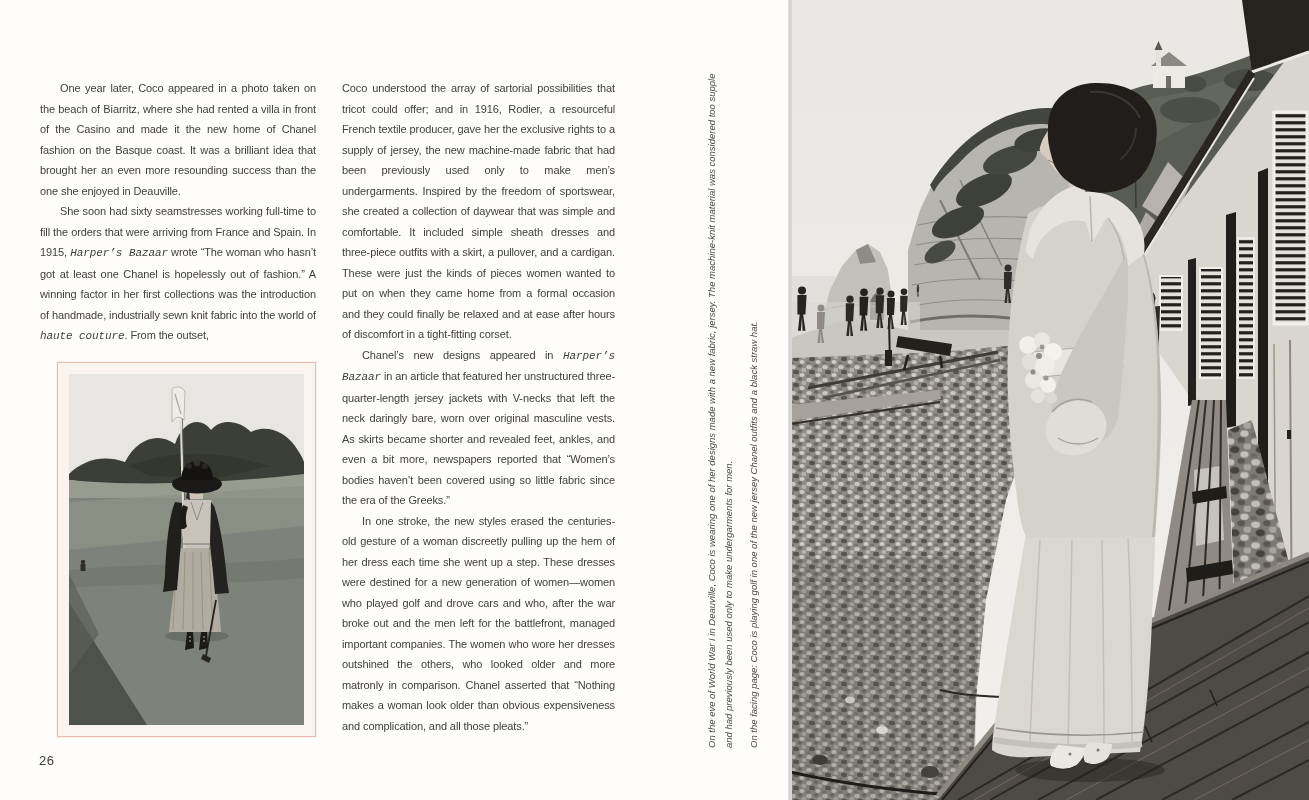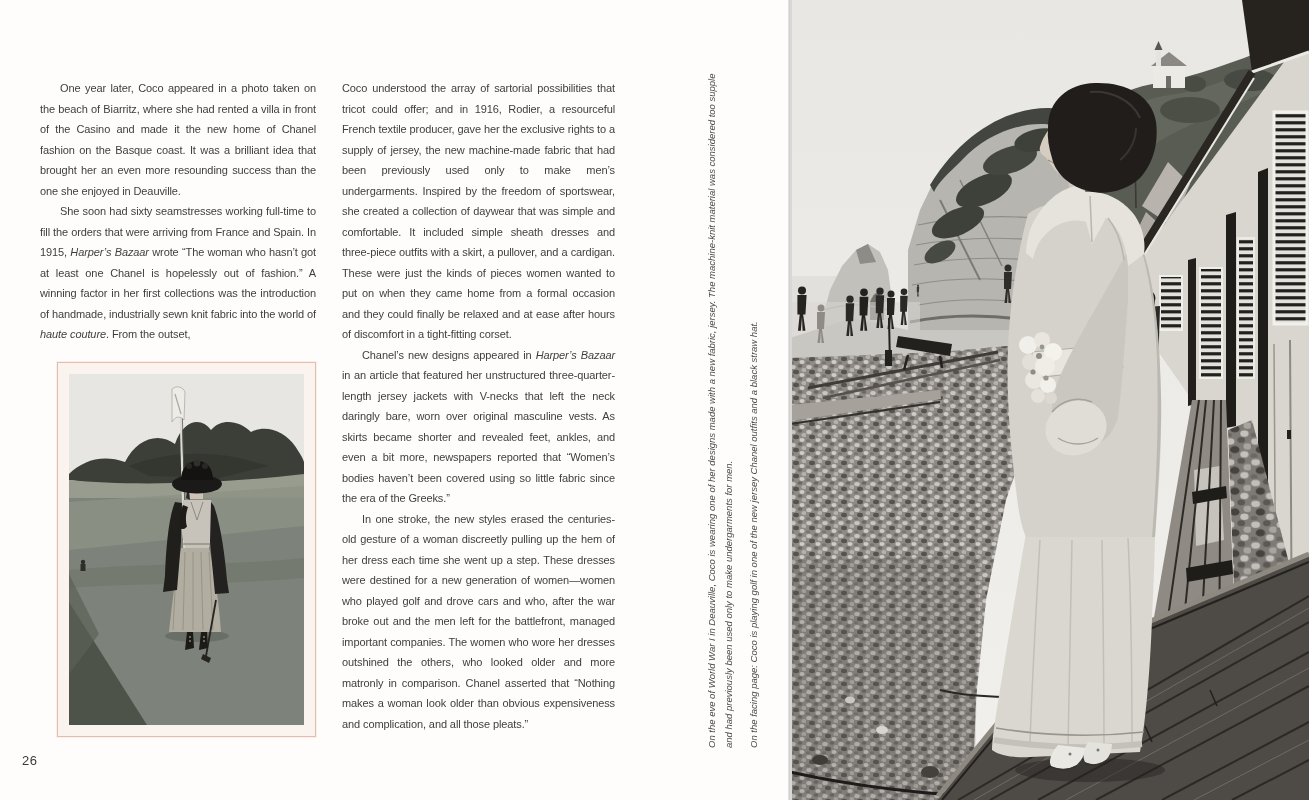--- a/index.html
+++ b/index.html
@@ -19,7 +19,7 @@
   .col2{left:333px;width:273px;margin-left:9px;}
   .para{margin:0;}
   .para.indent{text-indent:20px;}
-  .para i{font-style:italic;}
+  .para i{font-style:italic;font-family:Liberation Mono, monospace;}
   .golf-frame{
     position:absolute;left:57px;top:362px;width:235px;height:351px;
     padding:11px;border:1px solid #e6bcb2;background:#fbf4ee;margin:0;

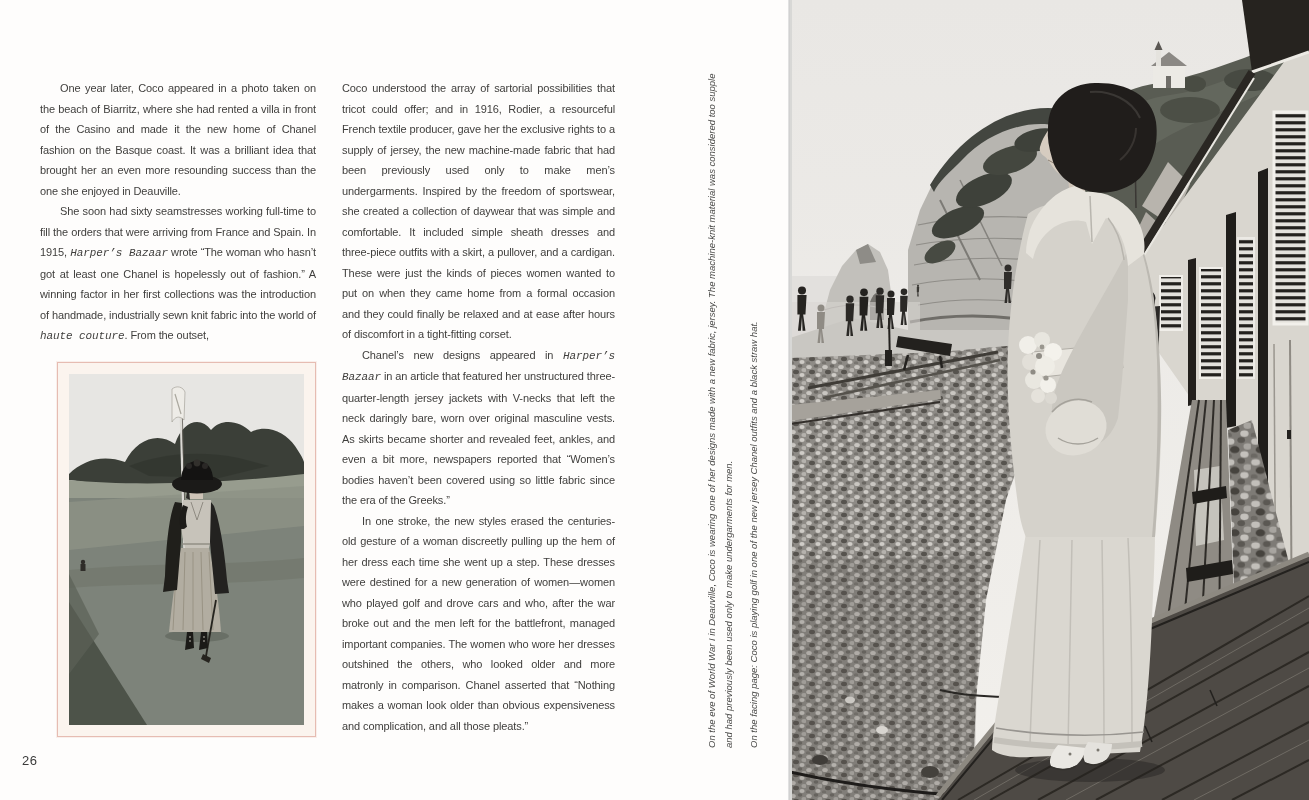--- a/index.html
+++ b/index.html
@@ -35,7 +35,7 @@
   .vcaption-inner p{margin:0;}
   .vcaption-inner p + p{margin-top:9px;}
   .page-number{
-    position:absolute;left:22px;top:753px;font-size:13px;color:#3a3a3a;letter-spacing:.5px;
+    position:absolute;left:39px;top:753px;font-size:13px;color:#3a3a3a;letter-spacing:.5px;
   }
   
   .page-right{

